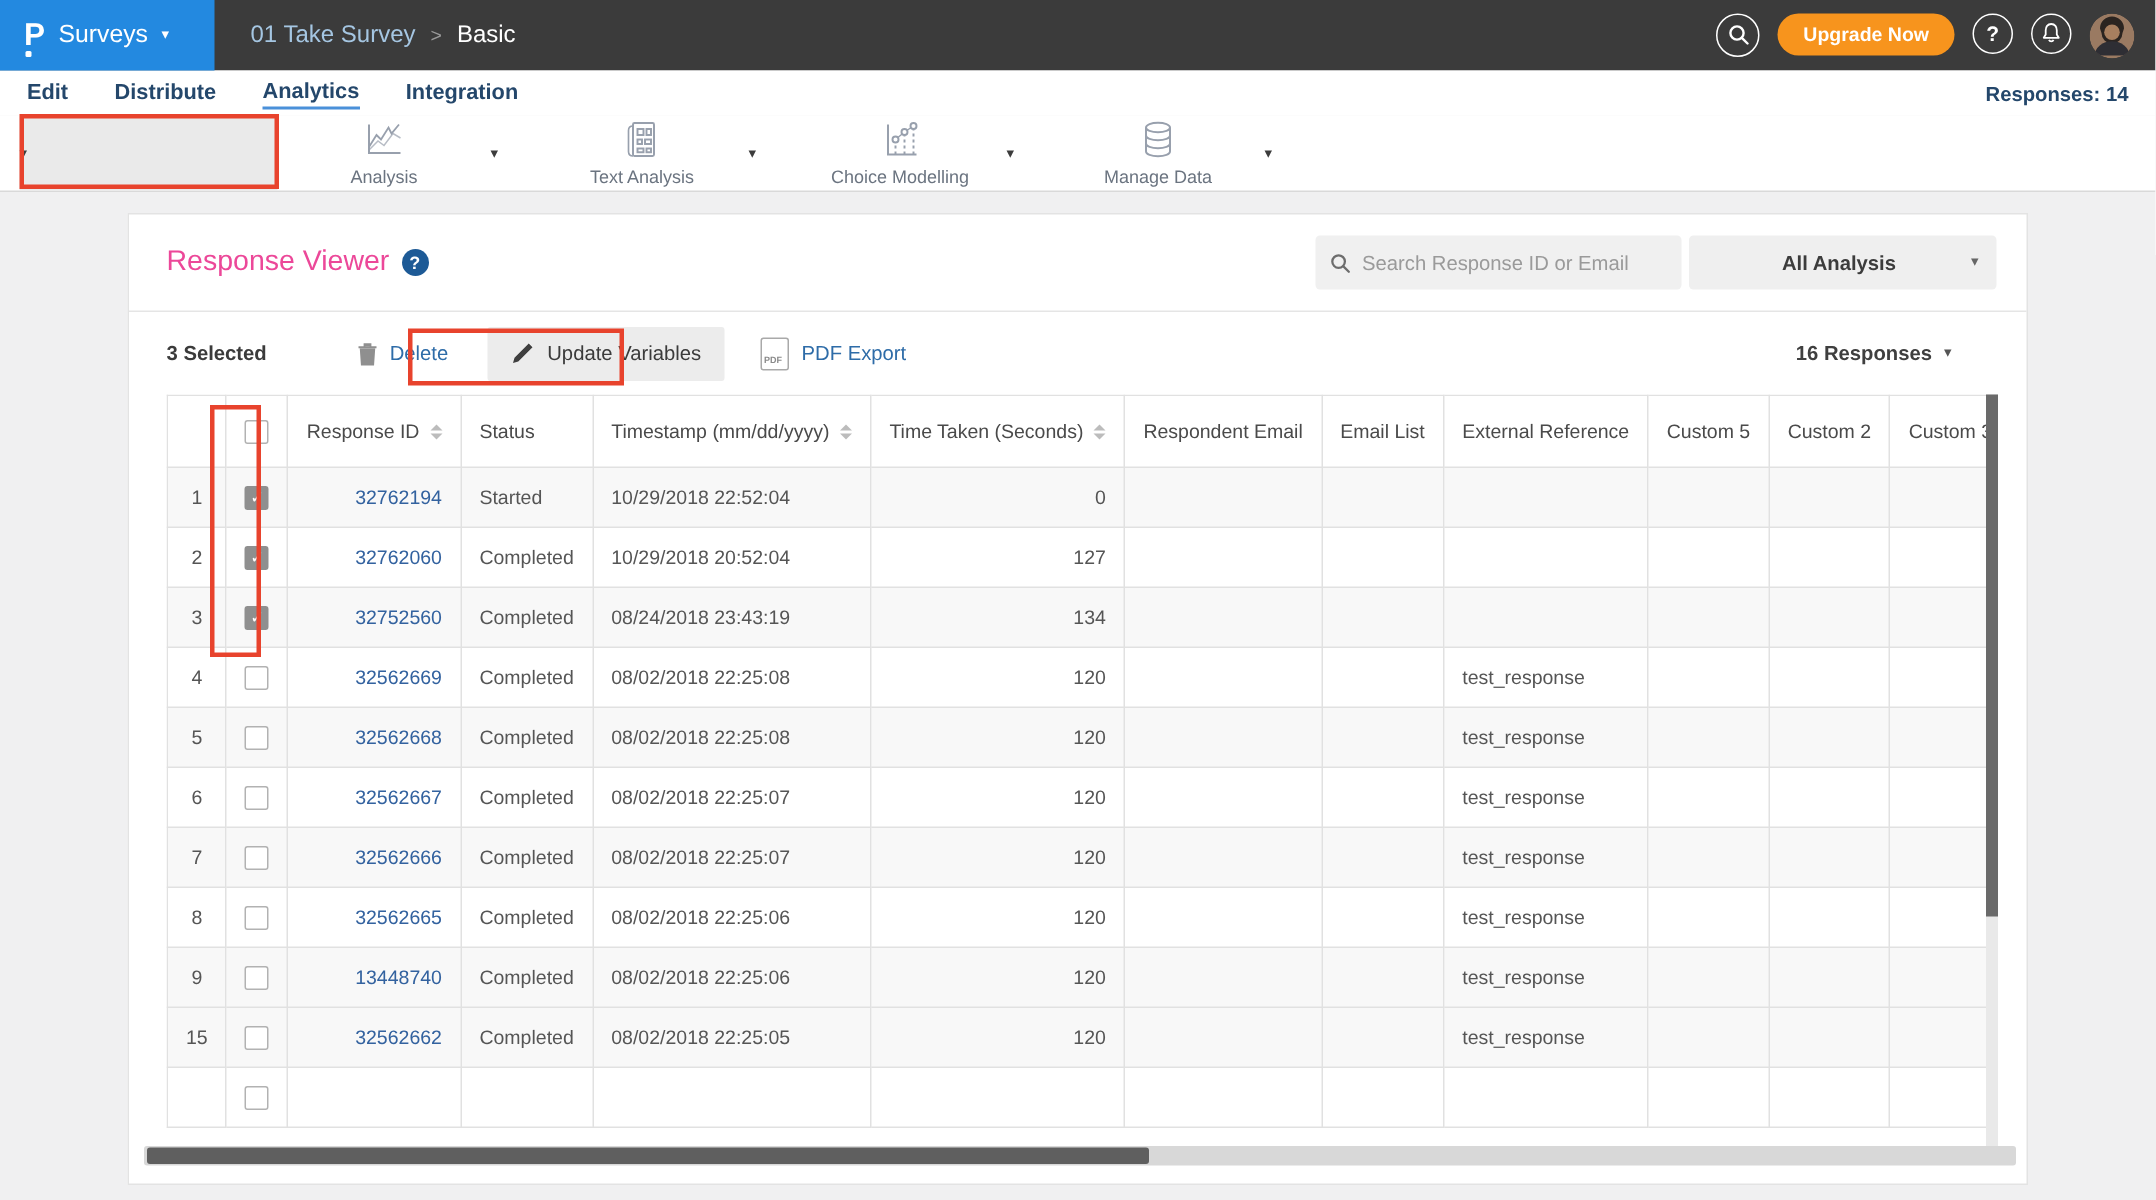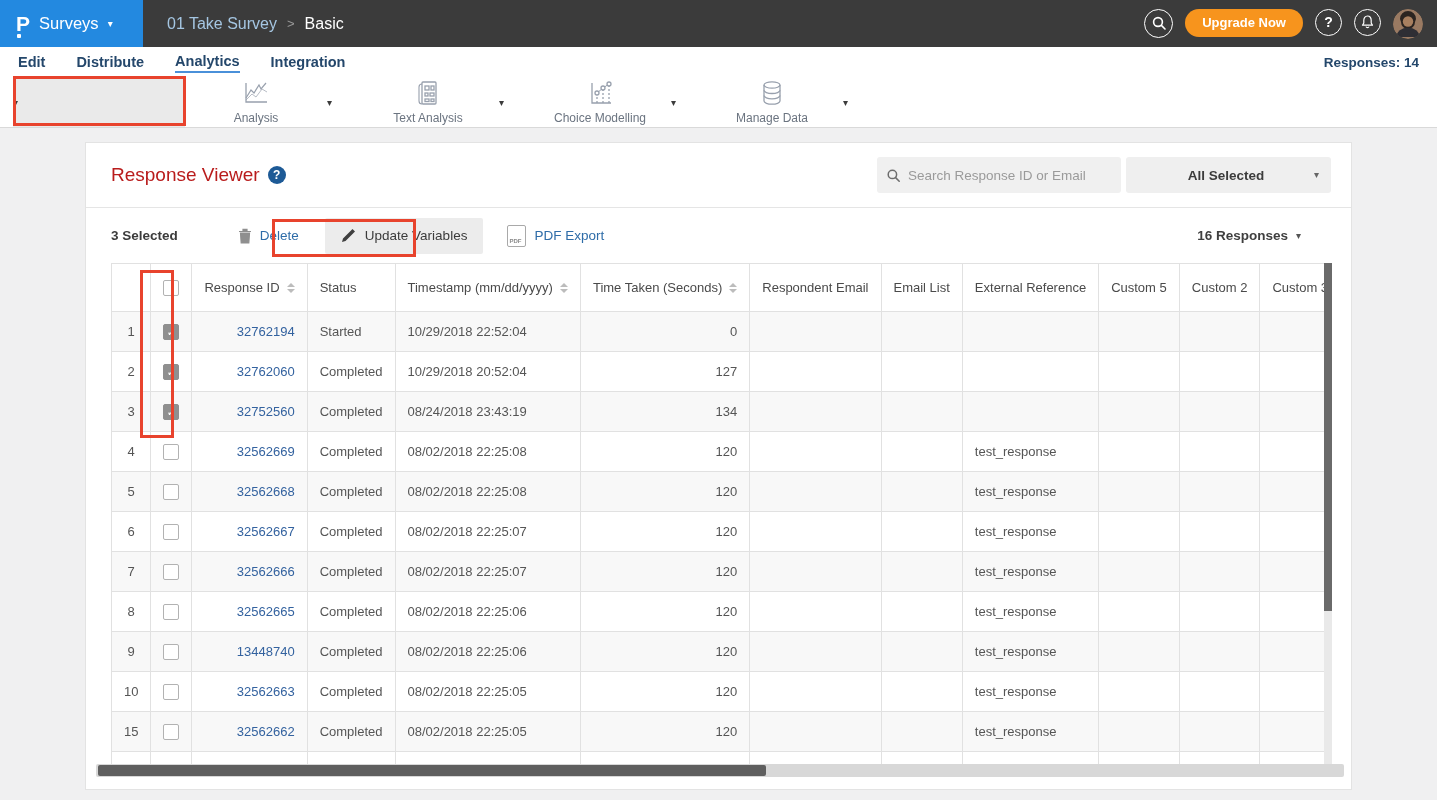--- a/index.html
+++ b/index.html
@@ -45,7 +45,7 @@
   .content { padding:14px 0 0 85px; }
   .card { width:1267px; height:648px; background:#fff; border:1px solid #e3e3e3; }
   .card-head { display:flex; align-items:center; height:64px; padding:0 20px 0 25px; }
-  .pv-title { font-size:19px; font-weight:400; color:#b91c1c; }
+  .pv-title { font-size:19px; font-weight:400; color:#ec4899; }
   .help-badge { display:inline-flex; align-items:center; justify-content:center; width:18px; height:18px; margin-left:8px; border-radius:50%; background:#1d5a96; color:#fff; font-size:12px; font-weight:700; cursor:pointer; }
   .head-right { margin-left:auto; display:flex; gap:5px;align-items:center; }
   .searchbox { display:flex; align-items:center; width:244px; height:36px; background:#f0f0f0; border-radius:3px; padding:0 10px; gap:8px; }

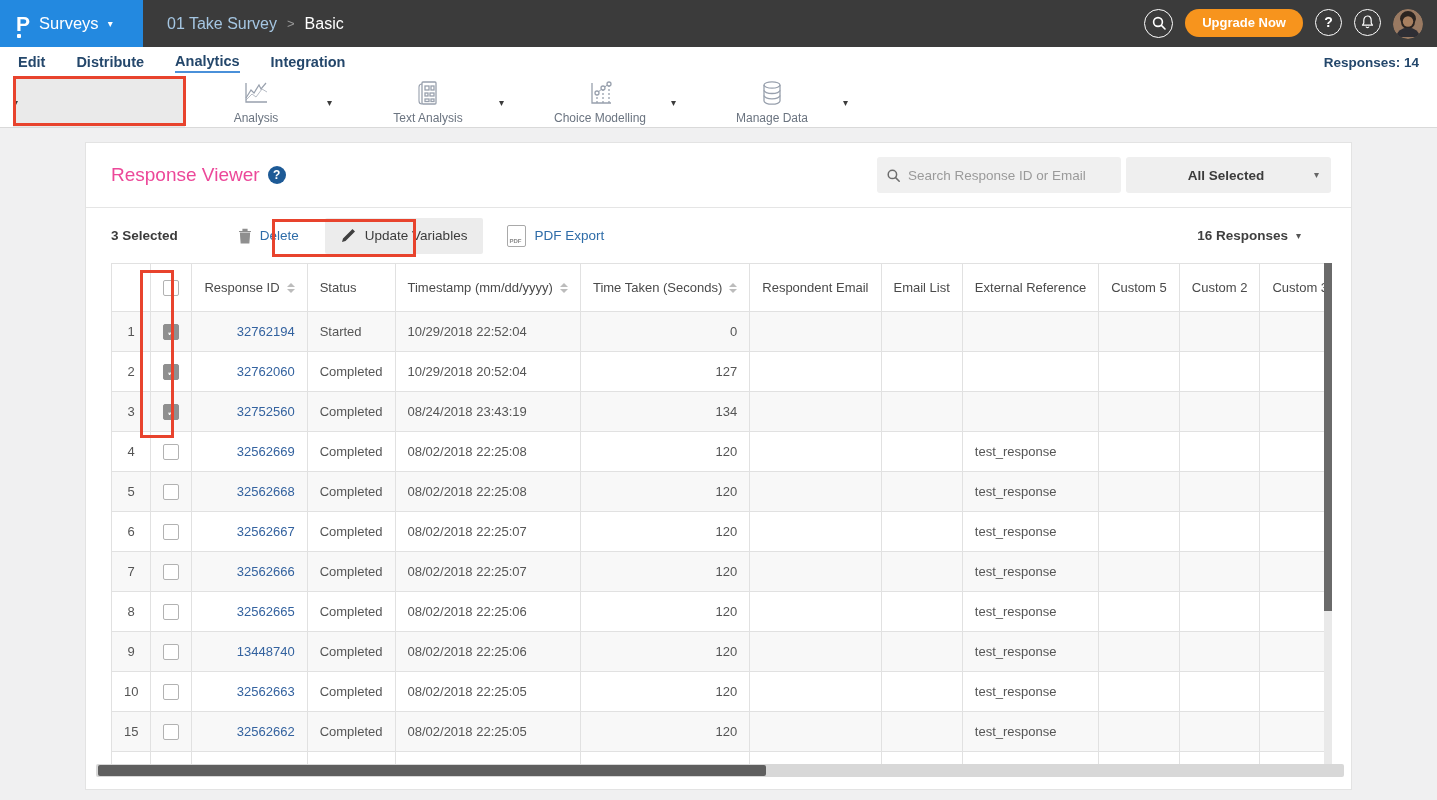--- a/index.html
+++ b/index.html
@@ -236,7 +236,7 @@
             <input placeholder="Search Response ID or Email" style="">
           </div>
           <div class="filterbox">
-            <span class="filter-val">All Selected</span>
+            <span class="filter-val">All Analysis</span>
             <span class="caret">▾</span>
           </div>
         </div>

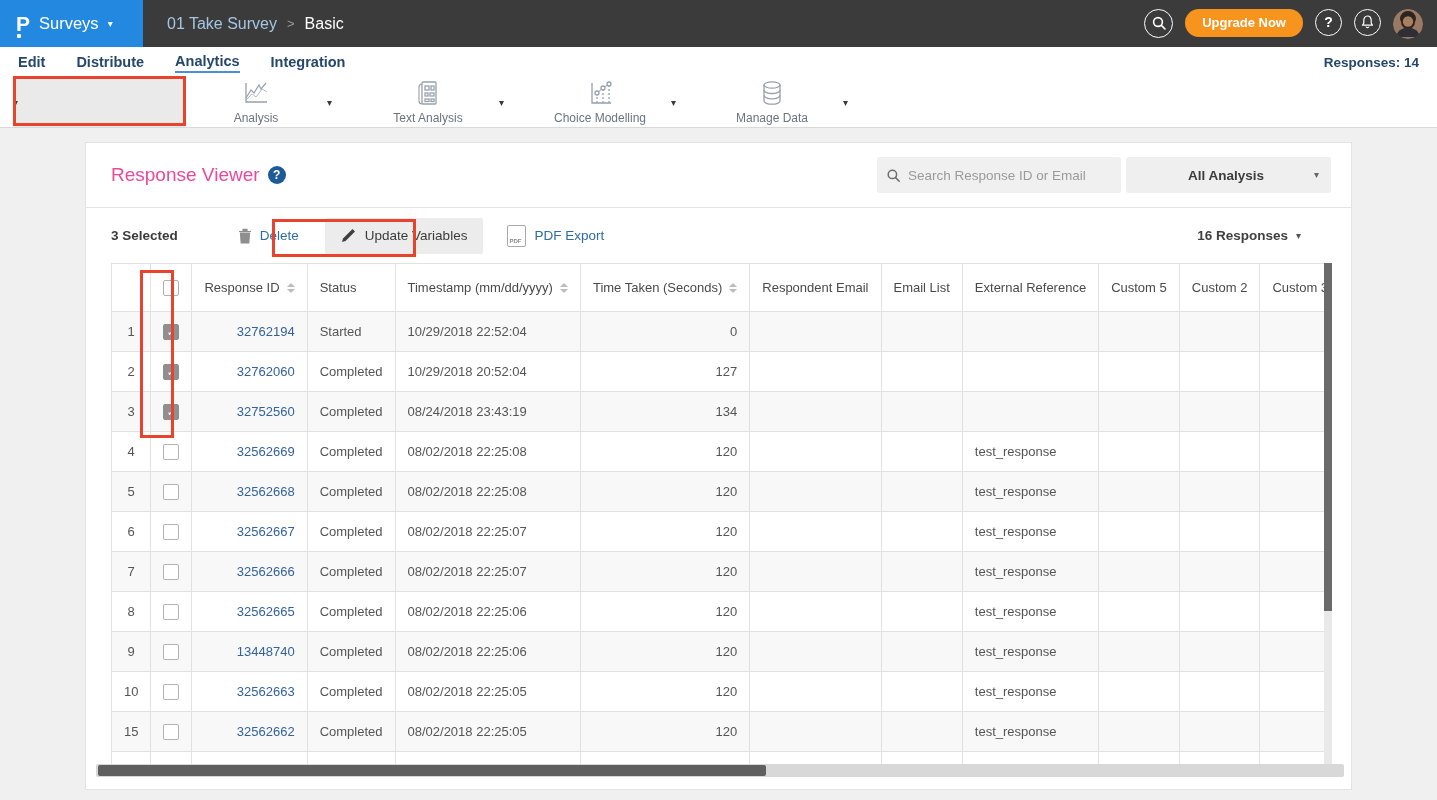--- a/index.html
+++ b/index.html
@@ -437,20 +437,6 @@
                   <td></td>
                   <td></td>
                 </tr>
-                <tr class="drow">
-                  <td class="c-num">10</td>
-                  <td class="c-cb"><span class="cb"></span></td>
-                  <td class="c-id"><a class="idlink">32562663</a></td>
-                  <td>Completed</td>
-                  <td>08/02/2018 22:25:05</td>
-                  <td class="c-tt">120</td>
-                  <td></td>
-                  <td></td>
-                  <td>test_response</td>
-                  <td></td>
-                  <td></td>
-                  <td></td>
-                </tr>
                 <tr class="drow alt">
                   <td class="c-num">15</td>
                   <td class="c-cb"><span class="cb"></span></td>

